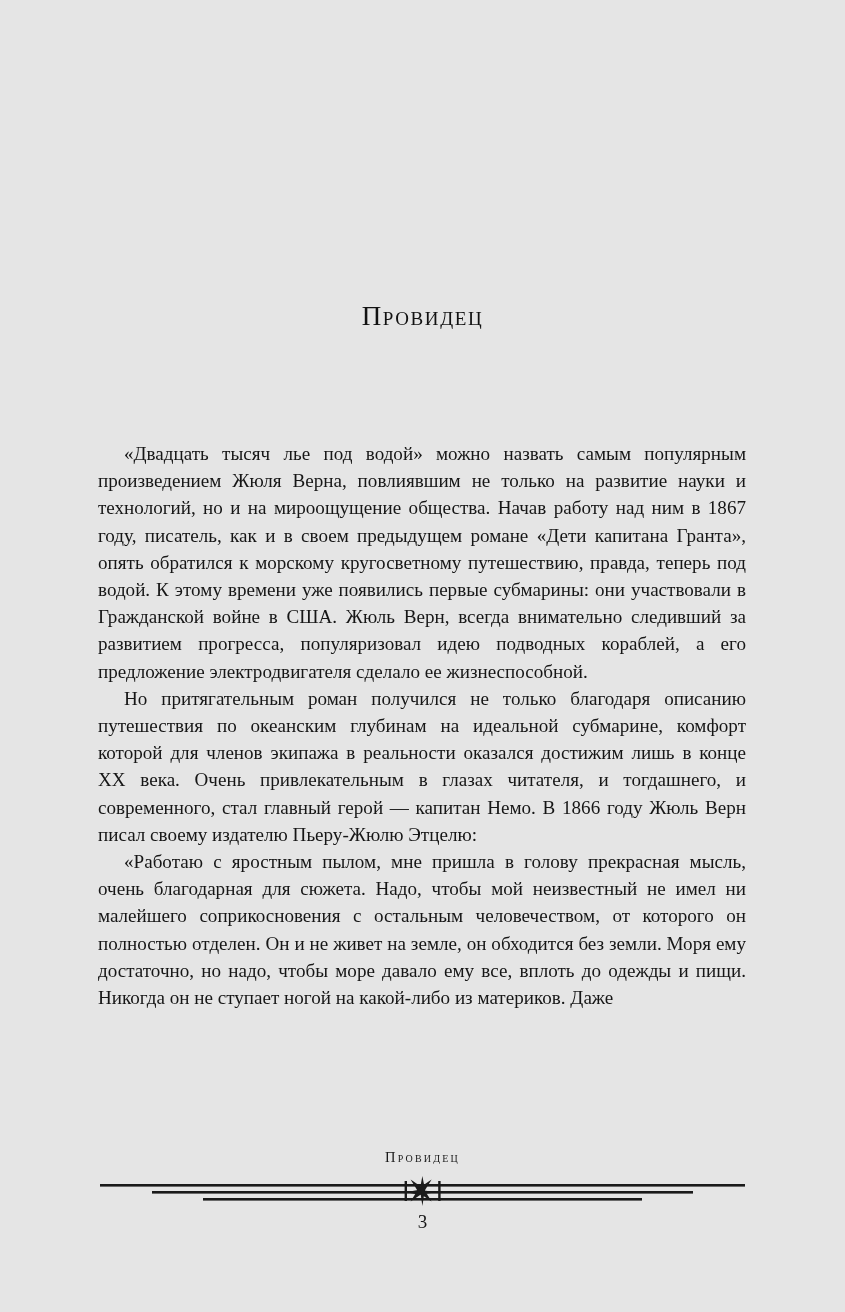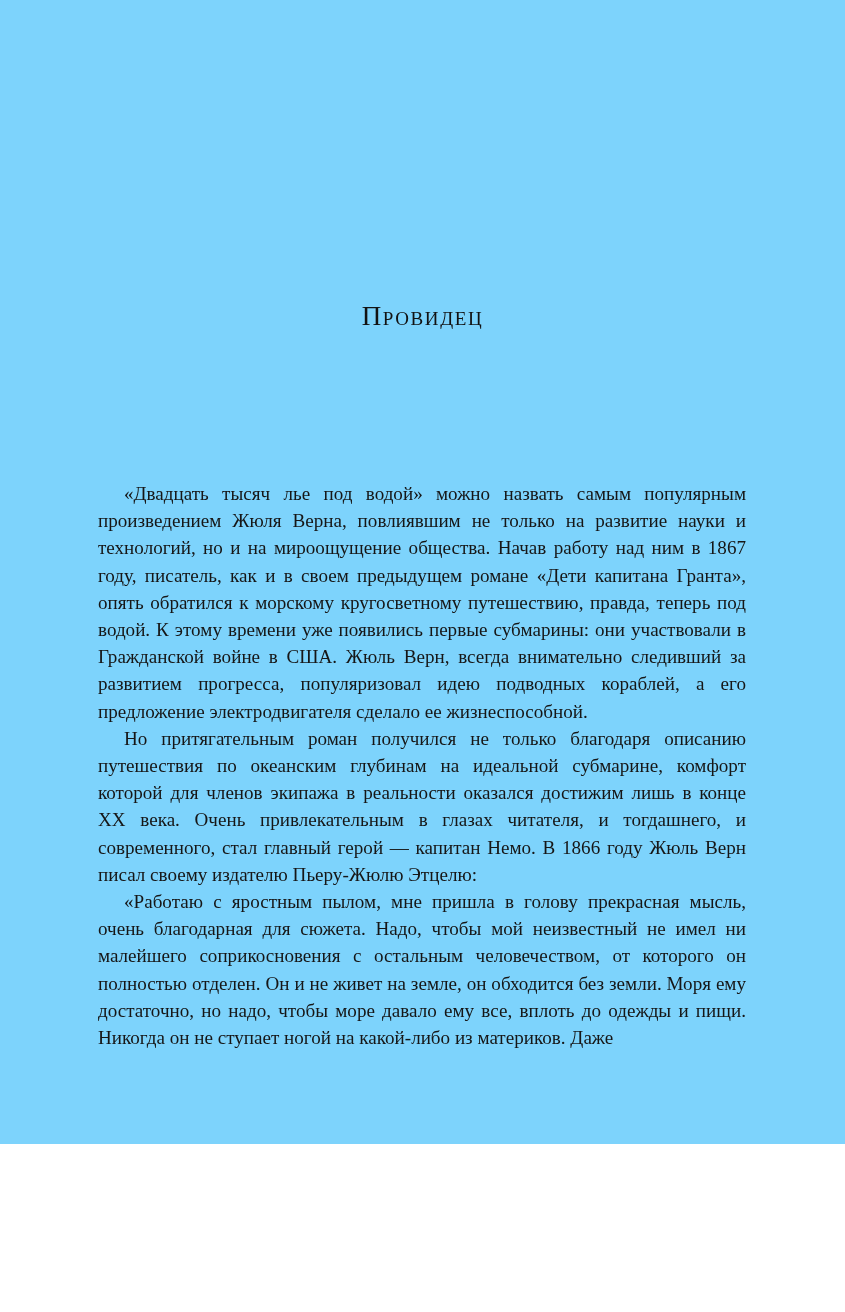--- a/index.html
+++ b/index.html
@@ -11,8 +11,8 @@
   .page {
     position: relative;
     width: 845px;
-    height: 1144px;
-    background: #7dd3fc;
+    height: 1312px;
+    background: #e5e5e5;
     margin: 0 auto;
     overflow: hidden;
     font-family: "Liberation Serif", "DejaVu Serif", serif;

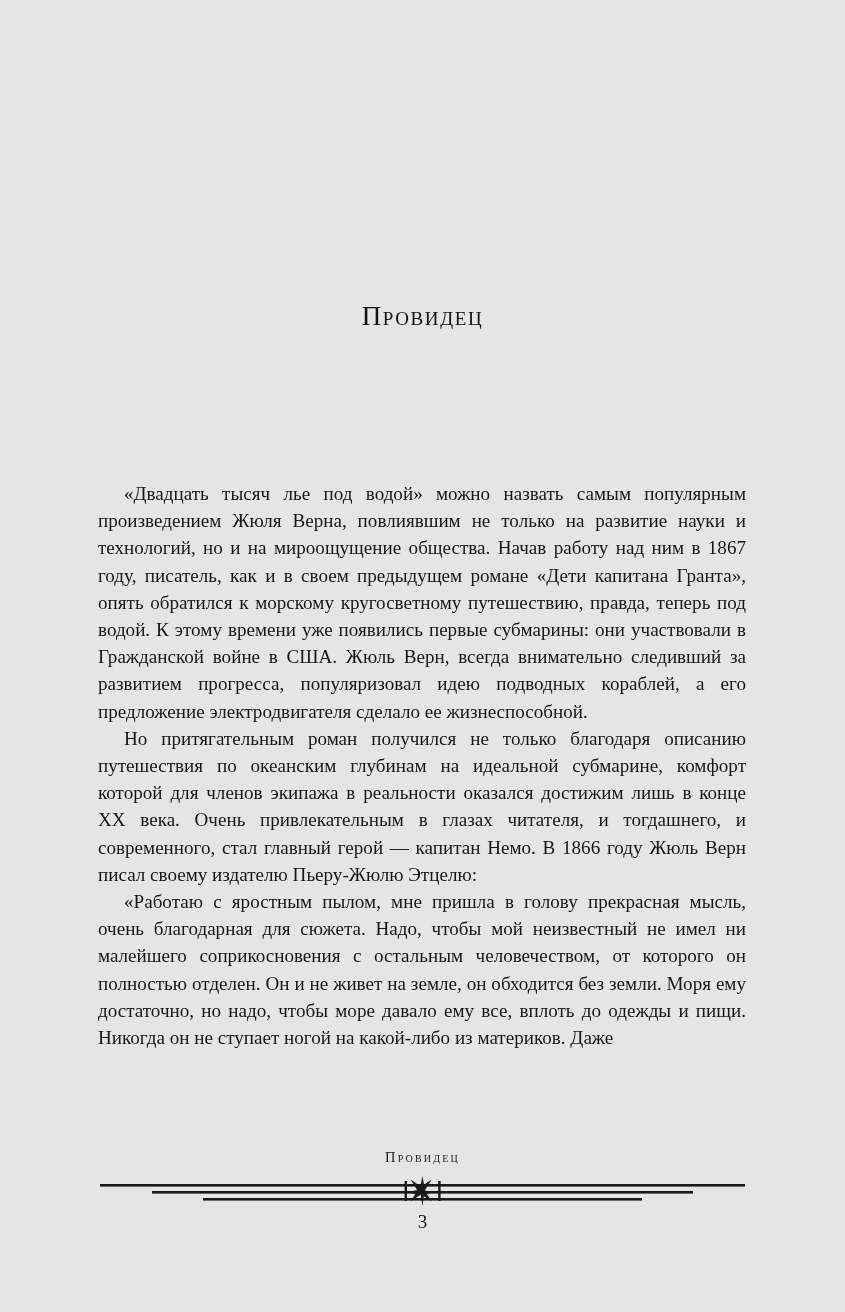--- a/index.html
+++ b/index.html
@@ -43,7 +43,6 @@
     left: 98px;
     top: 440px;
     width: 648px;
-    margin-top: 40px;
   }
 
   .para {

